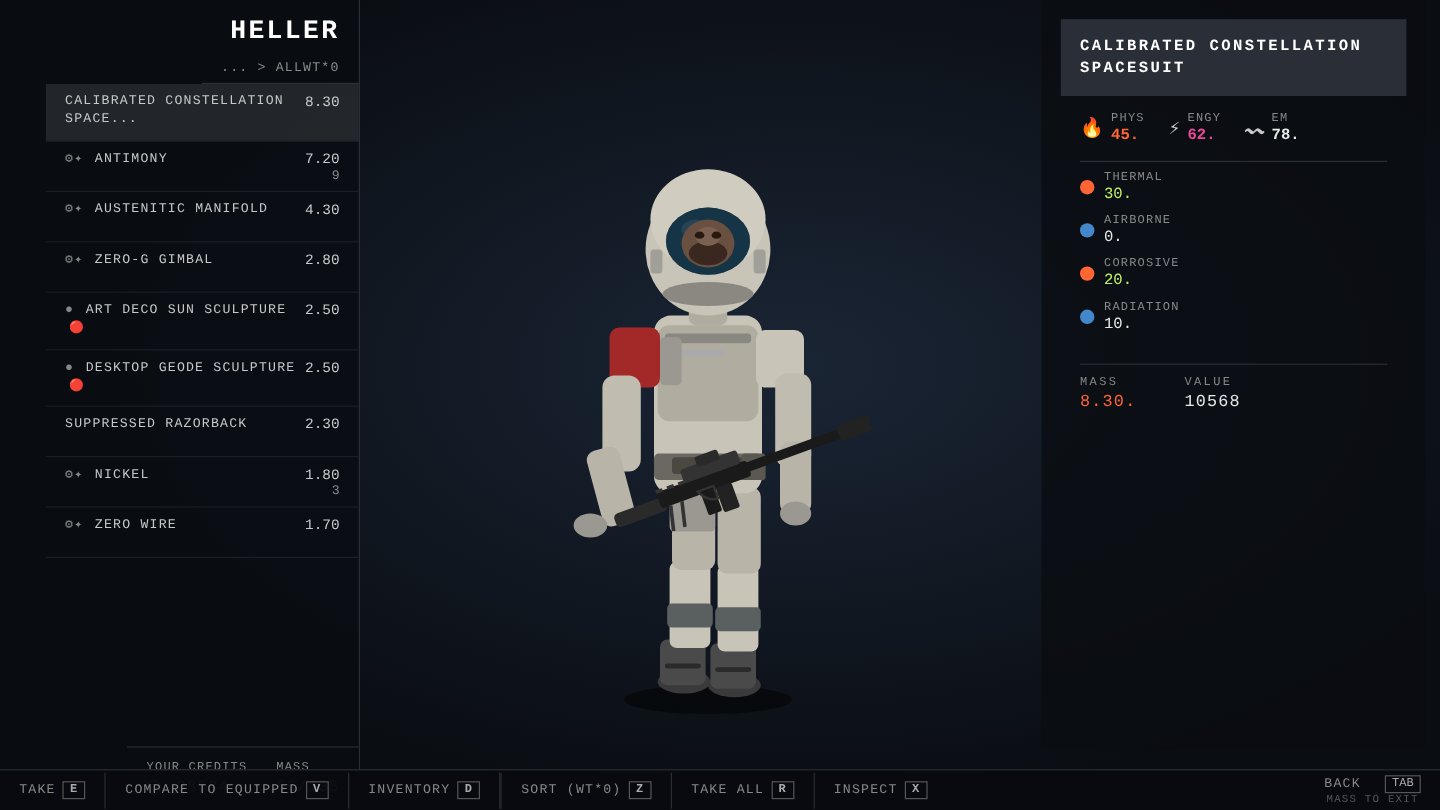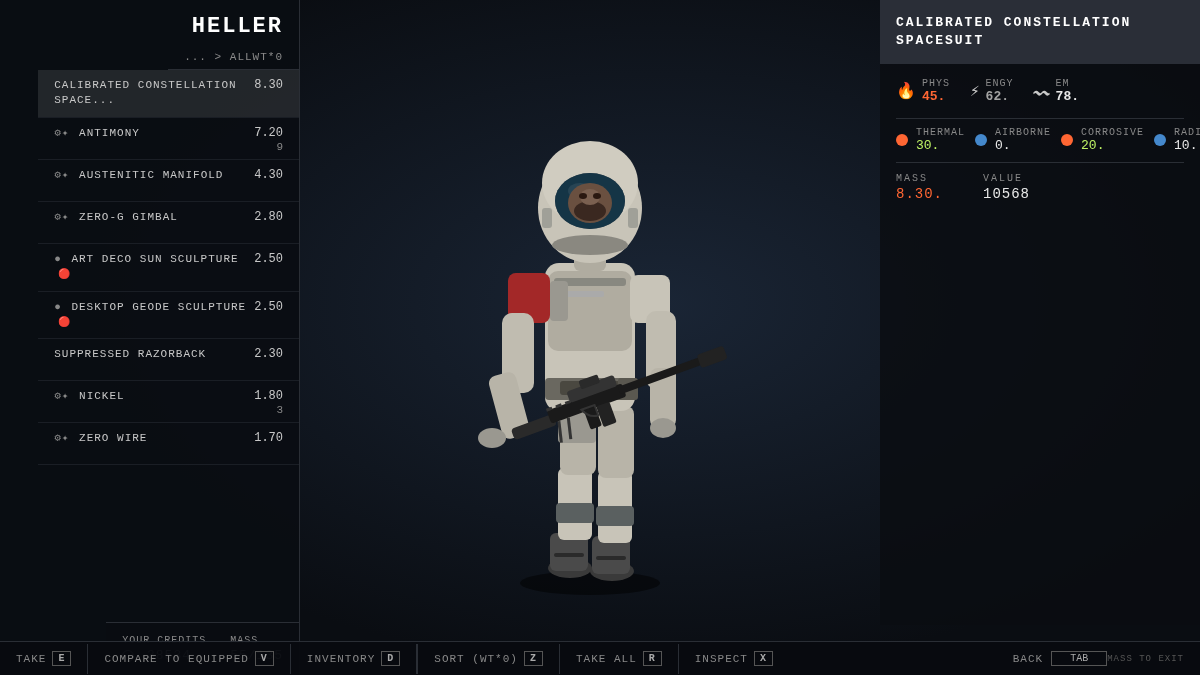--- a/index.html
+++ b/index.html
@@ -179,13 +179,13 @@
     
     .right-panel {
       position: absolute;
-      right: 0;
+      right: 12px;
       top: 0;
       width: 320px;
       height: 625px;
       background: rgba(10, 13, 18, 0.85);
       z-index: 10;
-      padding: 0;
+      padding: 16px;
     }
 
     .item-title-box {

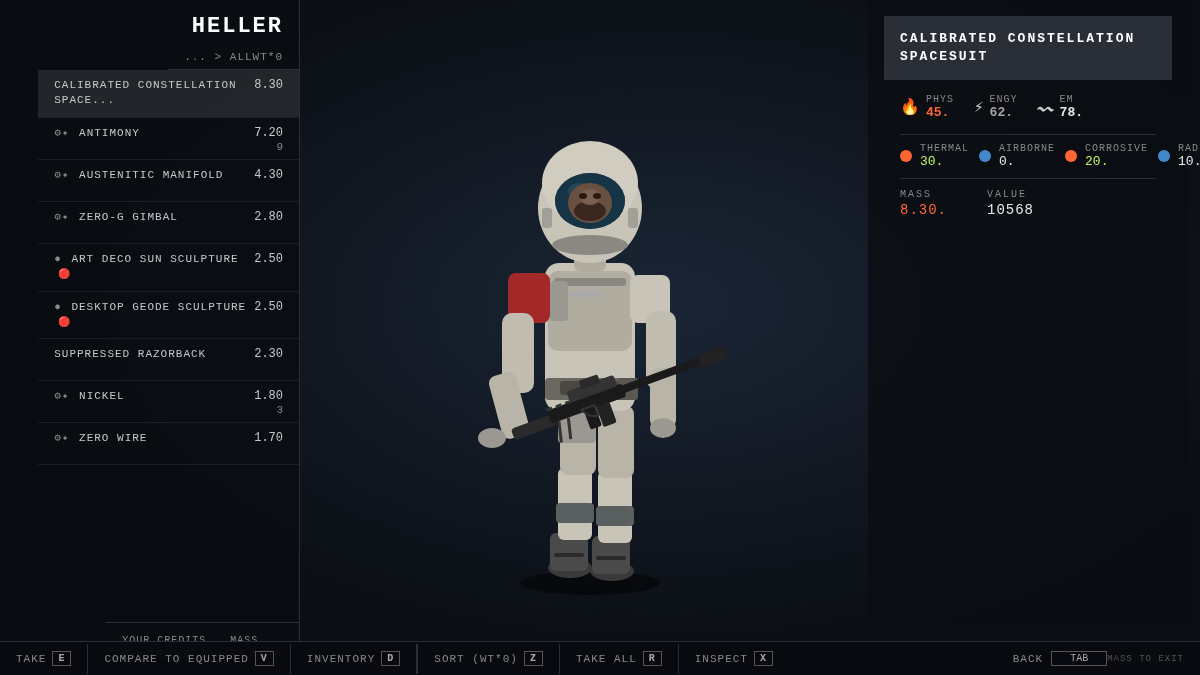--- a/index.html
+++ b/index.html
@@ -239,7 +239,7 @@
     }
 
     .resist-value.orange { color: #ff6633; }
-    .resist-value.green { color: #a3a3a3; }
+    .resist-value.green { color: #ec4899; }
 
     .detail-grid {
       display: grid;

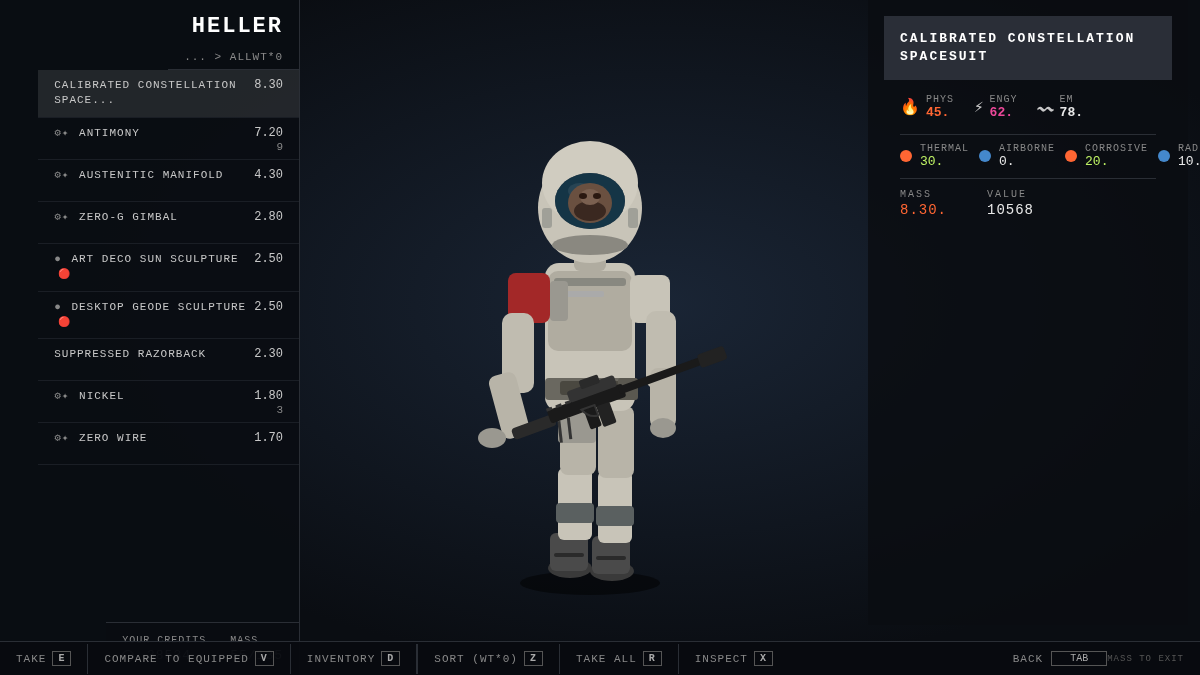--- a/index.html
+++ b/index.html
@@ -243,9 +243,9 @@
 
     .detail-grid {
       display: grid;
-      grid-template-columns: 1fr 1fr 1fr 1fr;
+      grid-template-columns: 1fr;
       gap: 10px;
-      margin-bottom: 9px;
+      margin-bottom: 26px;
     }
 
     .detail-cell {

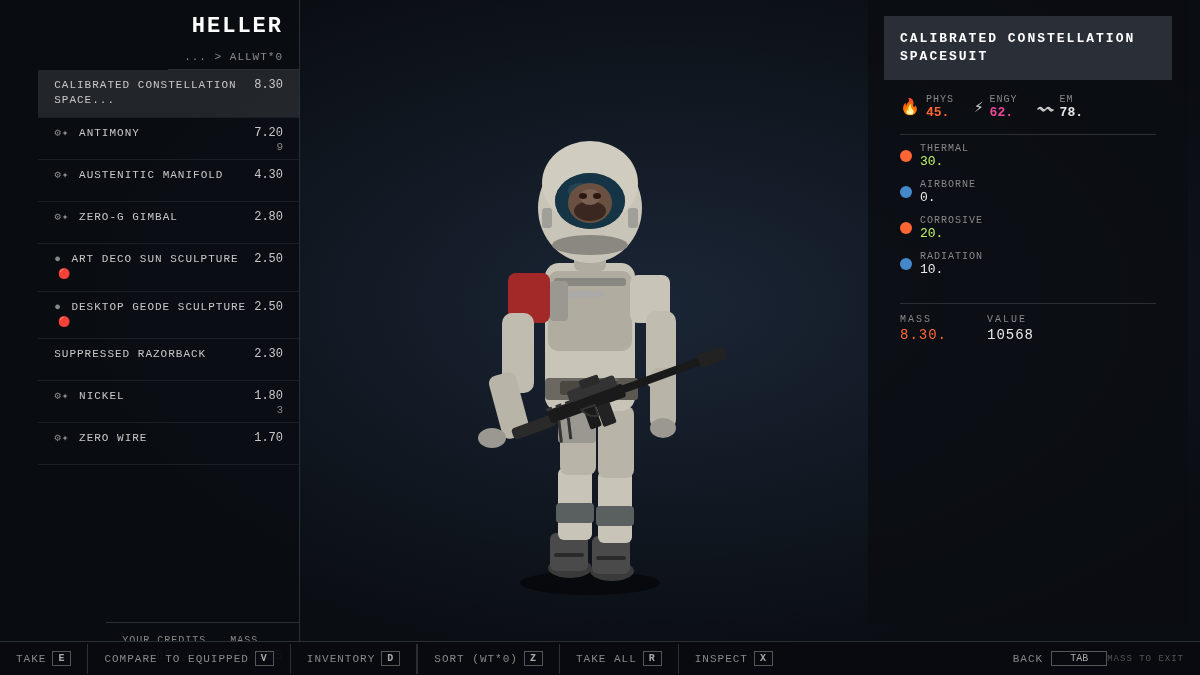--- a/index.html
+++ b/index.html
@@ -358,7 +358,7 @@
       margin-left: auto;
       padding: 0 16px;
       display: flex;
-      flex-direction: row;
+      flex-direction: column;
       align-items: center;
       justify-content: center;
       height: 100%;

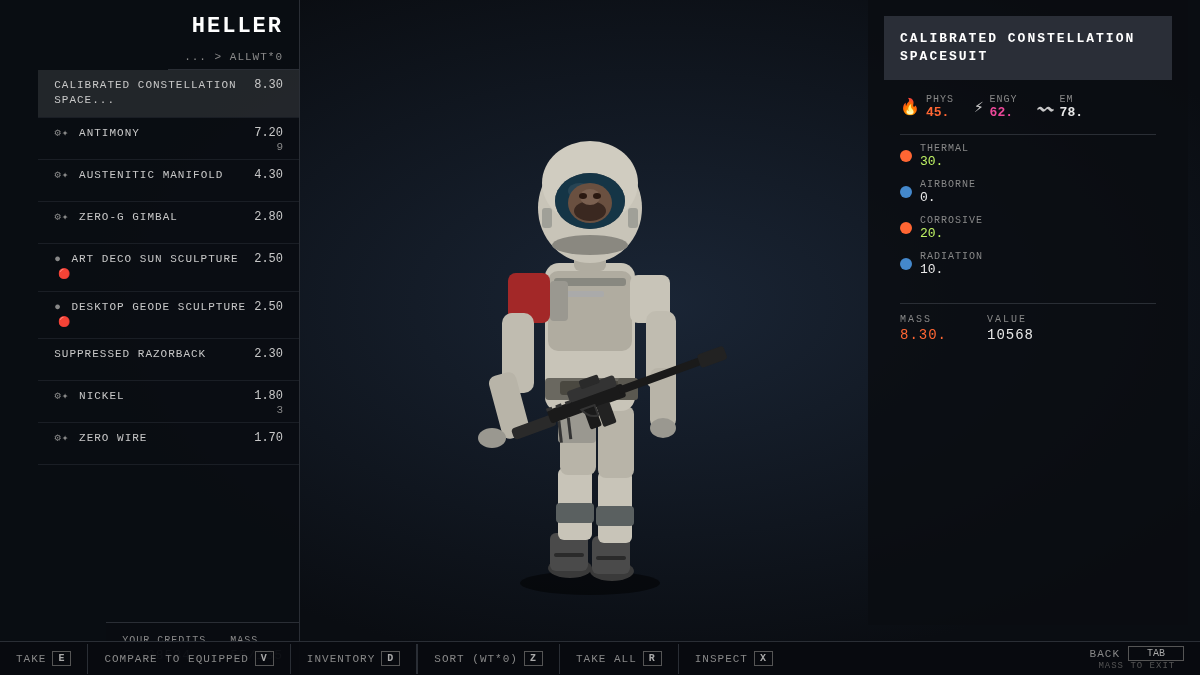--- a/index.html
+++ b/index.html
@@ -381,8 +381,8 @@
       border: 1px solid #555;
       color: #aaa;
       font-size: 10px;
-      padding: 1px 18px;
-      margin-left: 4px;
+      padding: 1px 5px;
+      margin-left: 16px;
     }
   </style>
 </head>

